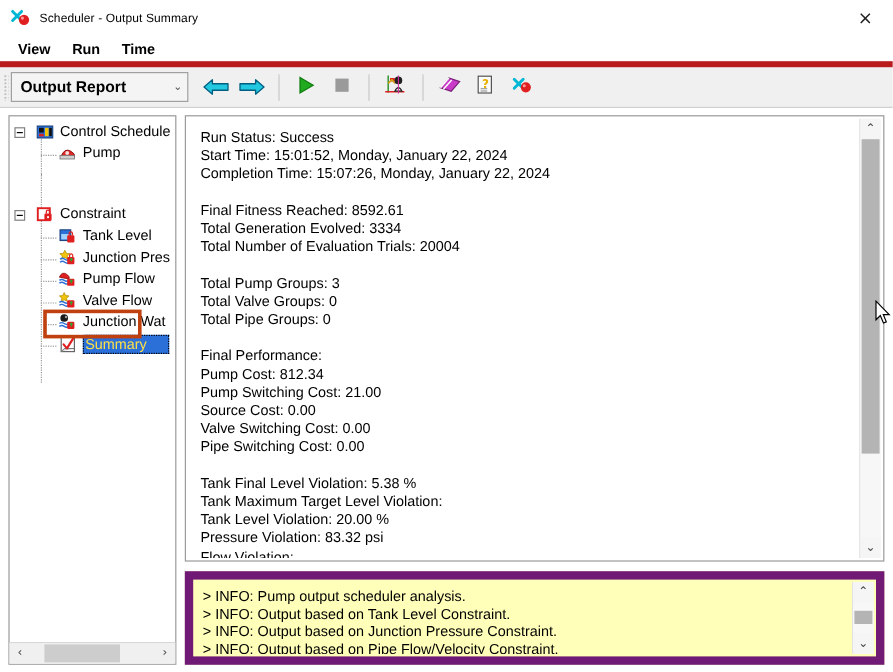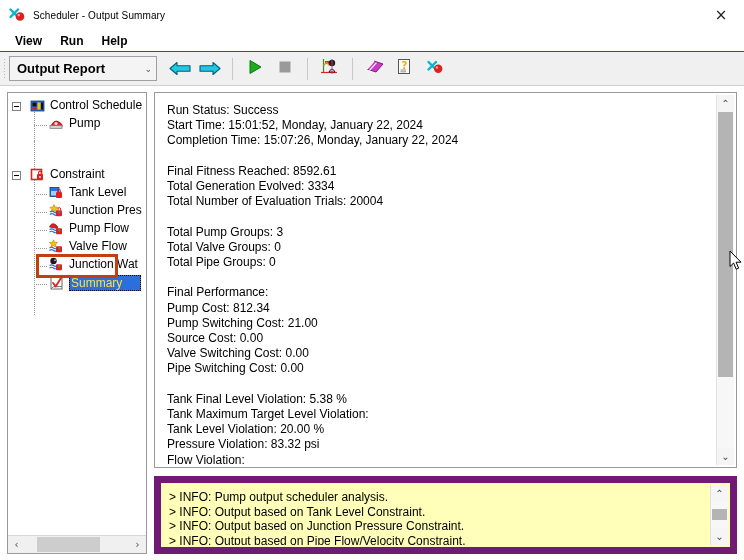--- a/index.html
+++ b/index.html
@@ -341,7 +341,7 @@
   <div class="menubar">
     <div class="menu-item">View</div>
     <div class="menu-item">Run</div>
-    <div class="menu-item">Help</div>
+    <div class="menu-item">Time</div>
   </div>
 
   <div class="toolbar">

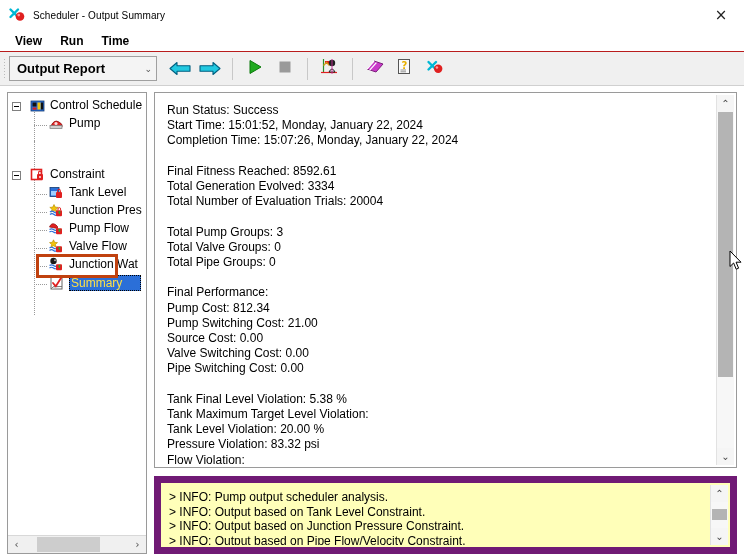--- a/index.html
+++ b/index.html
@@ -74,7 +74,7 @@
   .toolbar {
     height: 33px;
     background: #f0f0f0;
-    border-top: 1px solid #b91c1c;
+    border-top: 5px solid #b91c1c;
     border-bottom: 1px solid #d0d0d0;
     display: flex;
     align-items: center;

